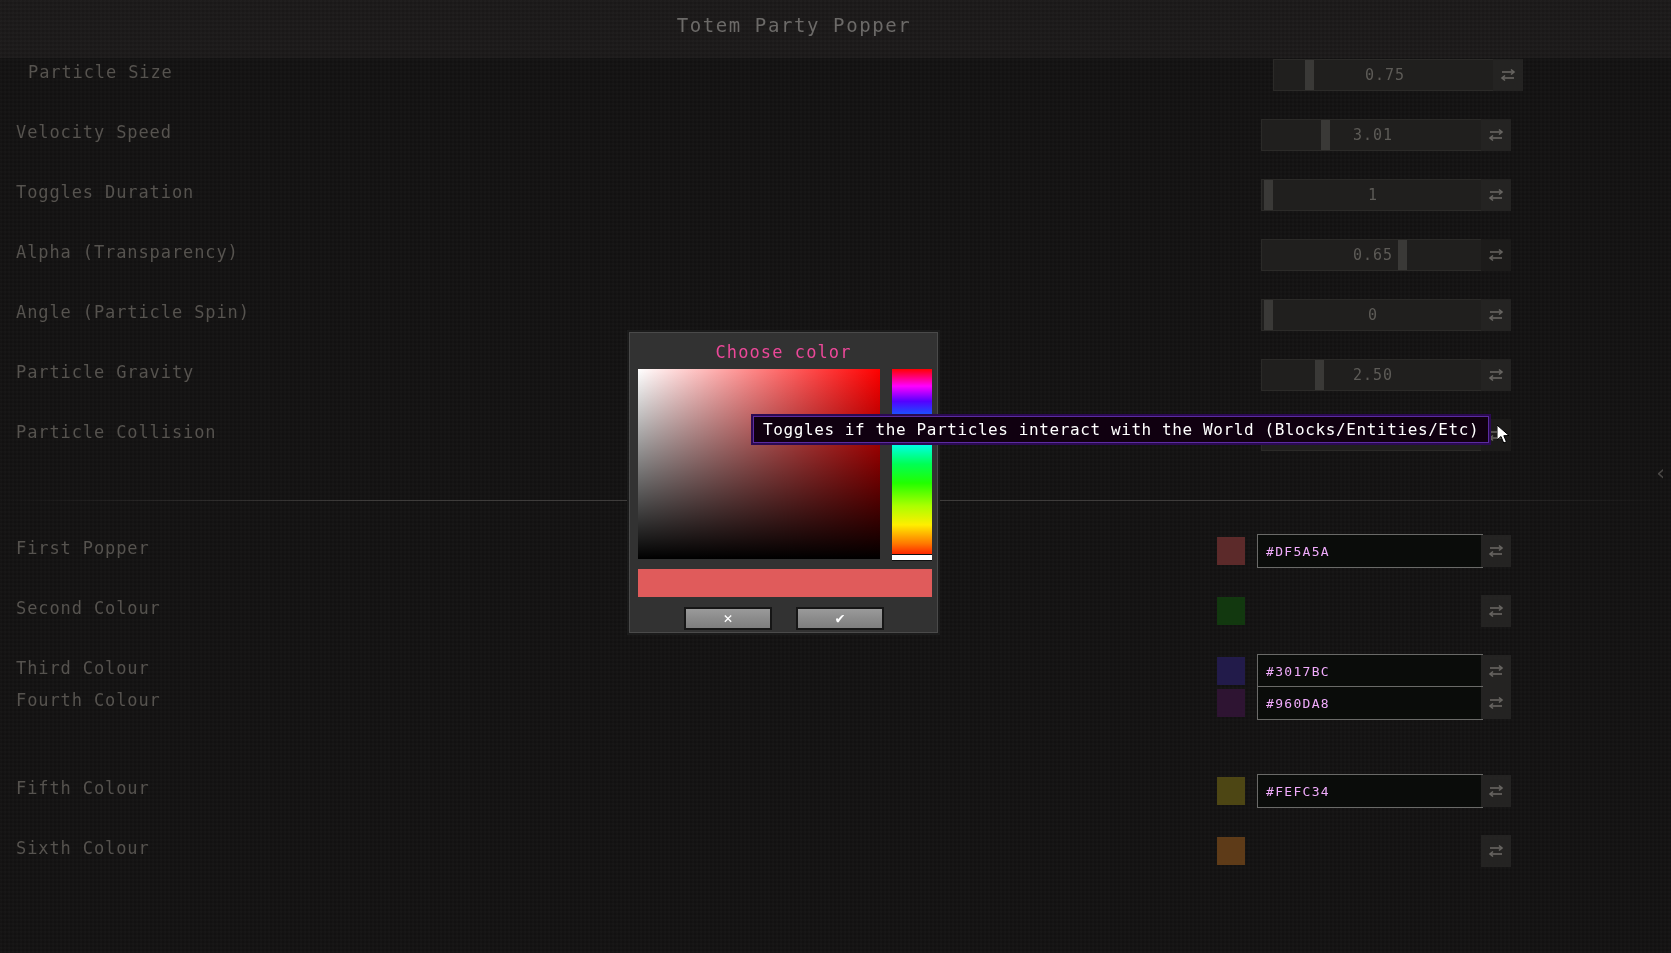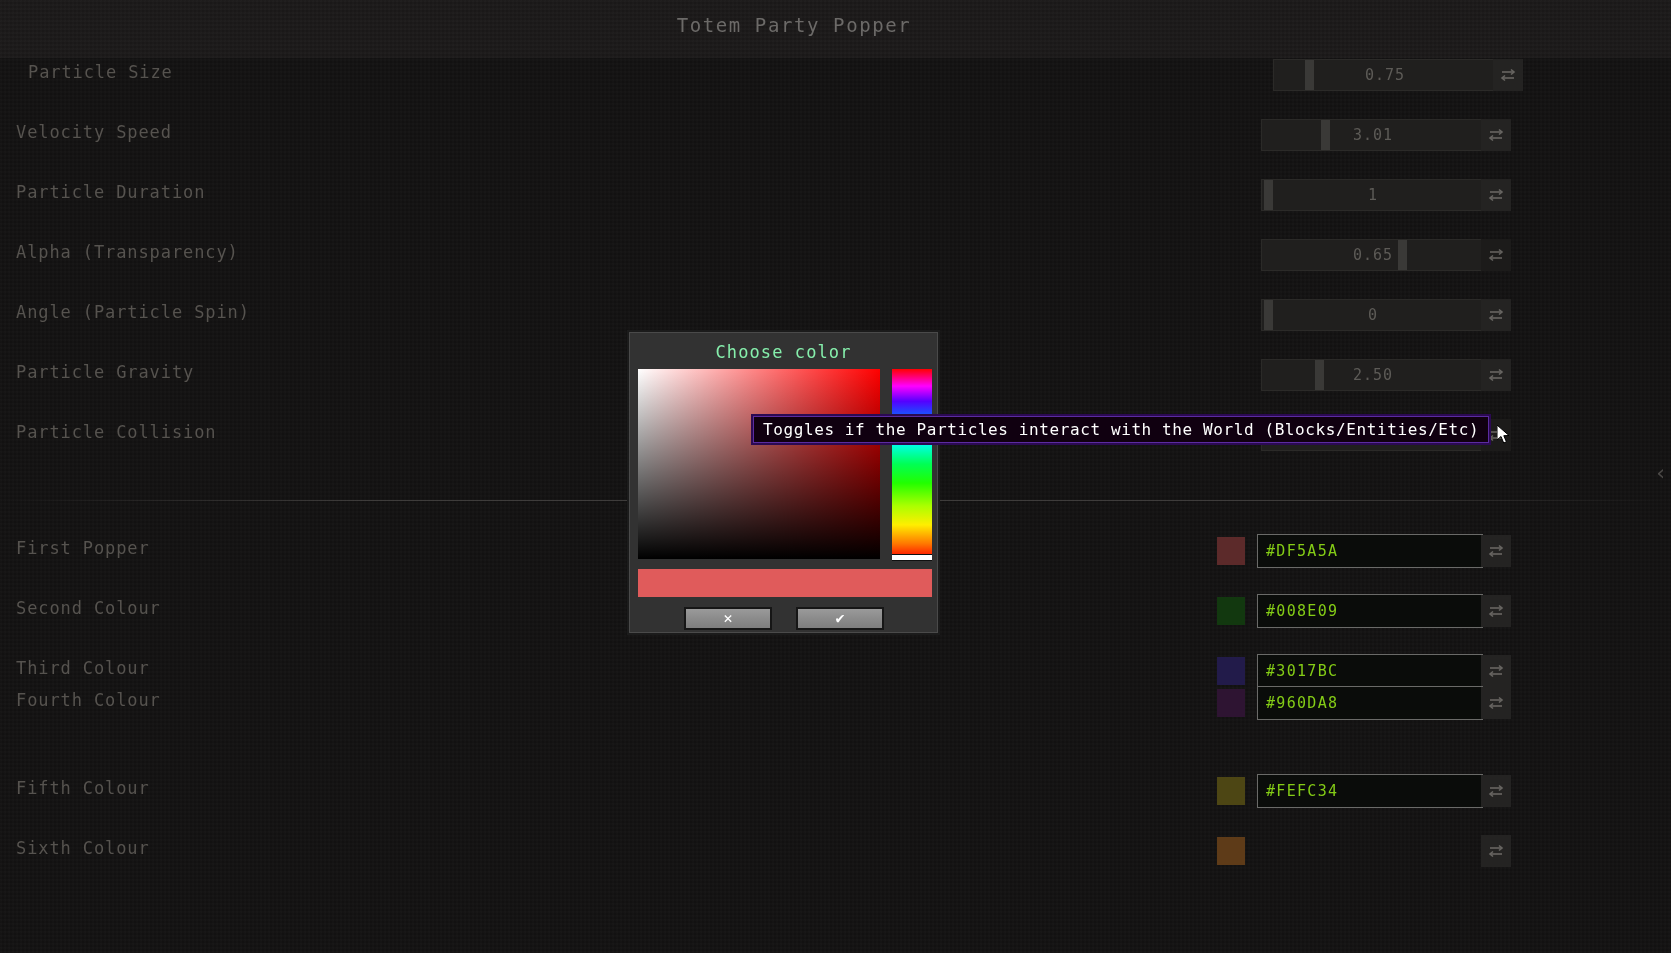--- a/index.html
+++ b/index.html
@@ -252,7 +252,7 @@
         </div>
       </div>
       <div class="row" style="top: 172px;">
-        <div class="row-label">Particle Duration</div>
+        <div class="row-label">Toggles Duration</div>
         <div class="pencil-icon"><svg width="18" height="18" viewBox="0 0 18 18">
             <path d="M12.5 1.5 L16.5 5.5 L6.5 15.5 L2 17 L3.5 12.5 Z" fill="none" stroke="#9a968f" stroke-width="1.4"></path>
             <path d="M3.5 12.5 L6.5 15.5" stroke="#9a968f" stroke-width="1.2"></path>

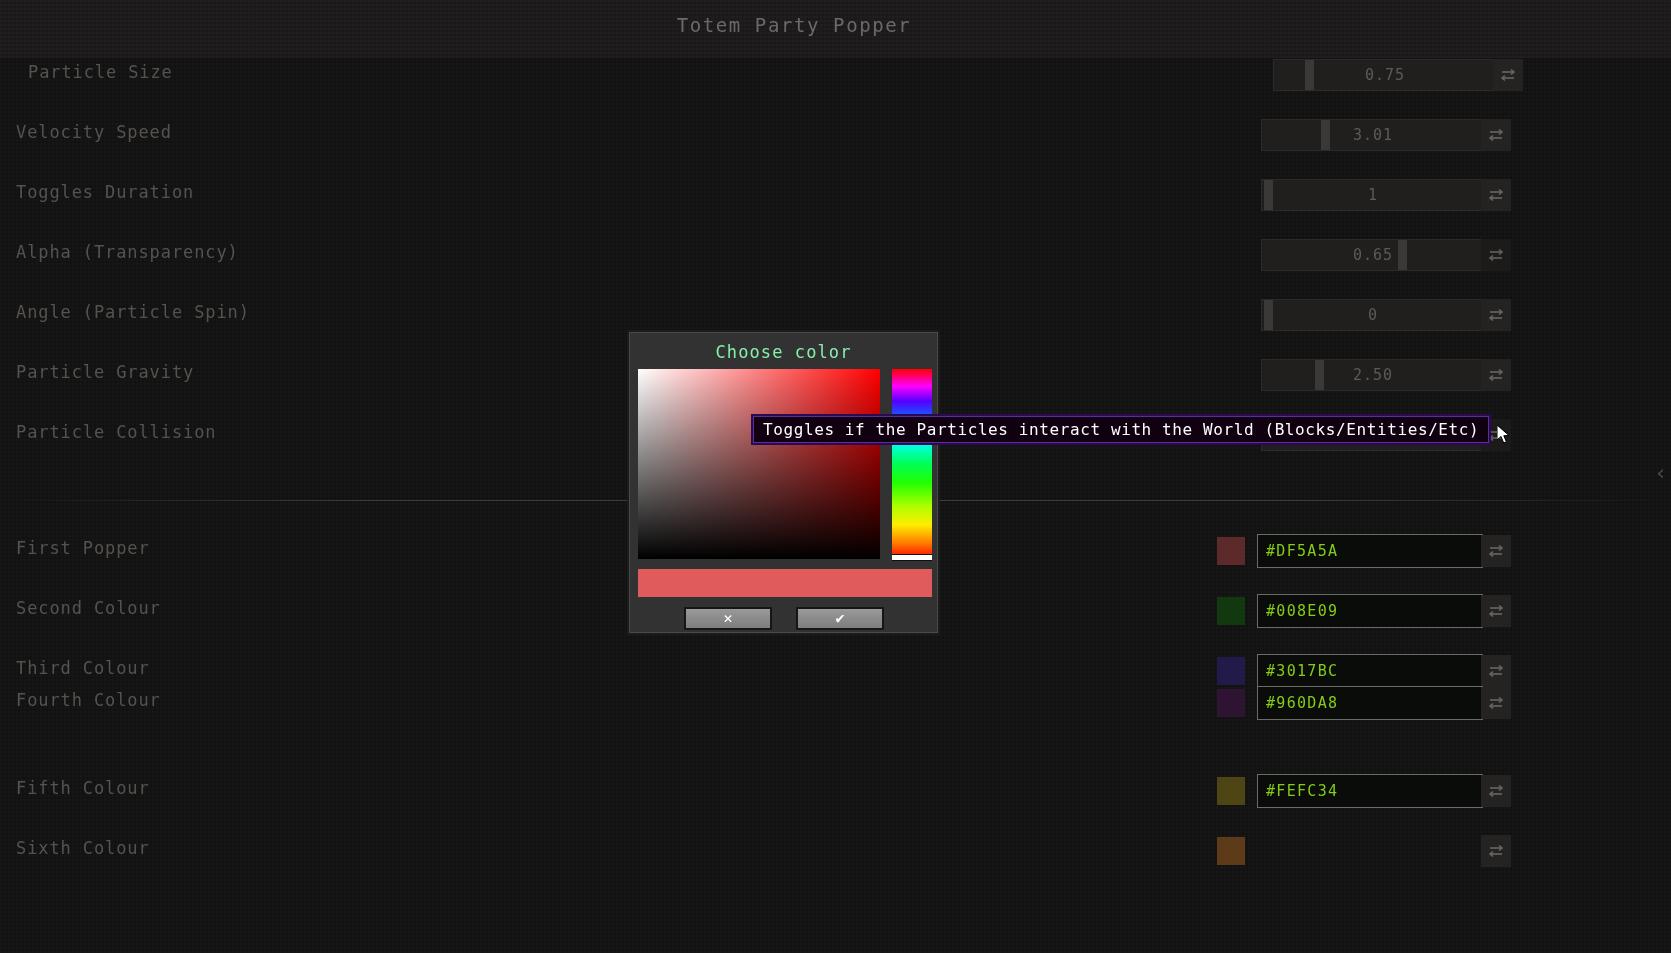--- a/index.html
+++ b/index.html
@@ -131,7 +131,7 @@
     position: absolute; left: 0; top: 10px; width: 100%;
     text-align: center;
     font-size: 17px;
-    color: #86efac;
+    color: #ec4899;
     letter-spacing: 1.1px;
   }
   .sv-area {

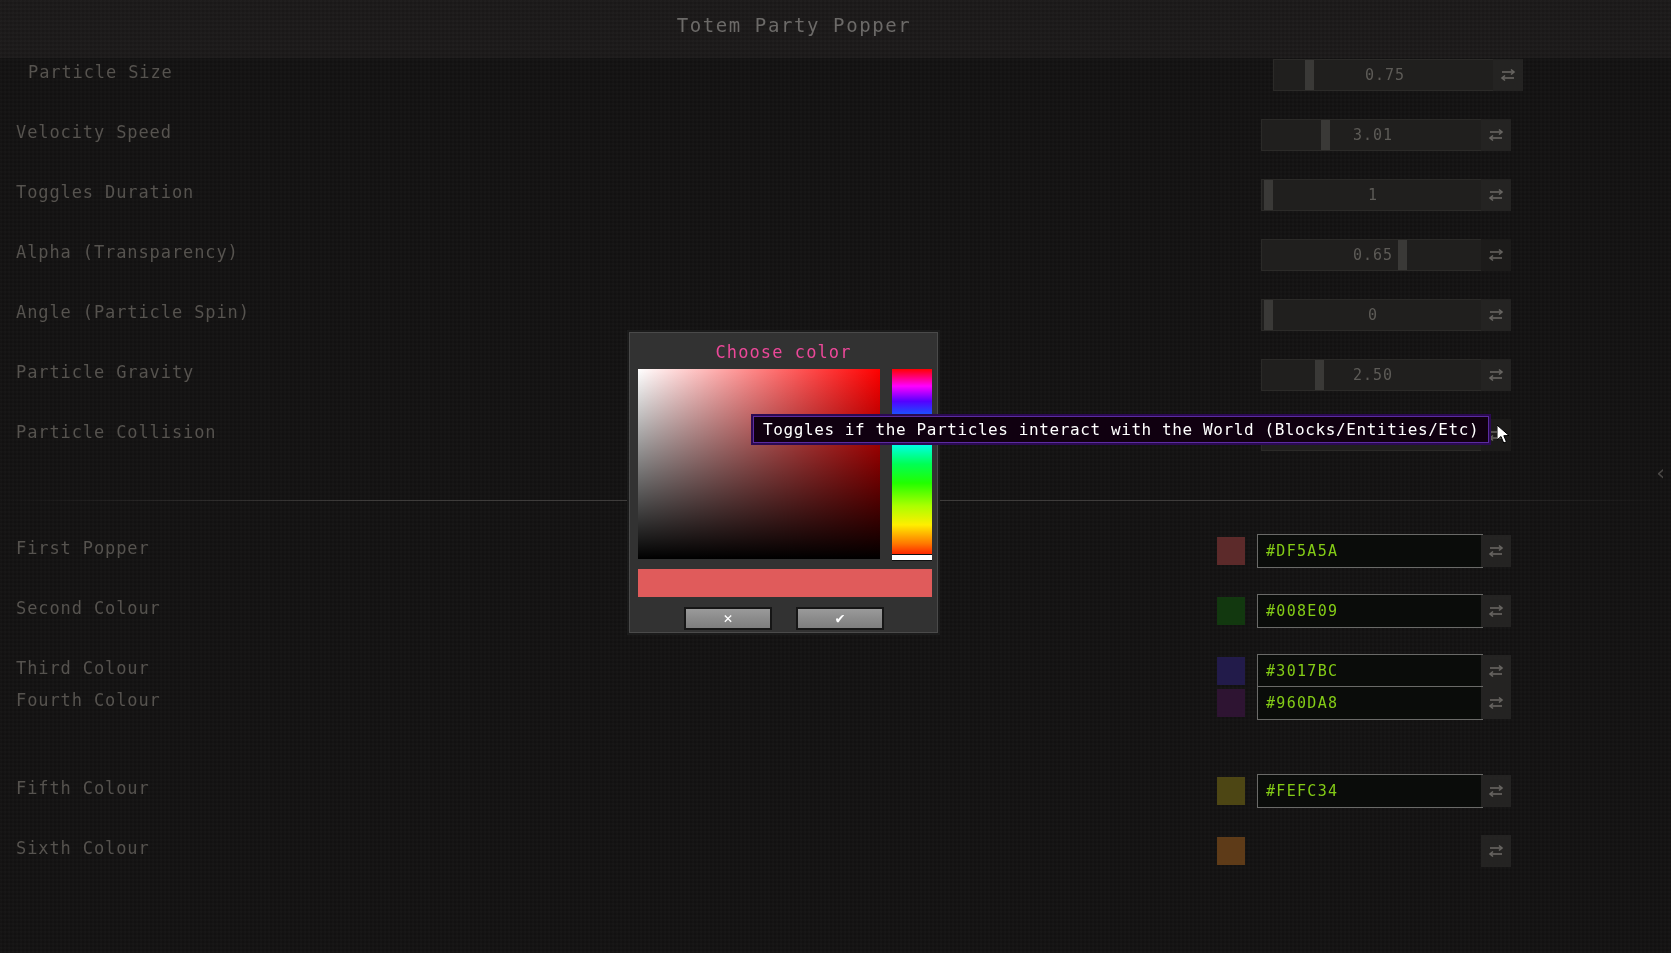--- a/index.html
+++ b/index.html
@@ -86,9 +86,9 @@
   }
   .hexfield span {
     padding-left: 8px;
-    font-size: 15px;
+    font-size: 13px;
     letter-spacing: 1.3px;
-    color: #84cc16;
+    color: #f0abfc;
   }
   .swatch {
     position: absolute; right: 426px; top: 9px;

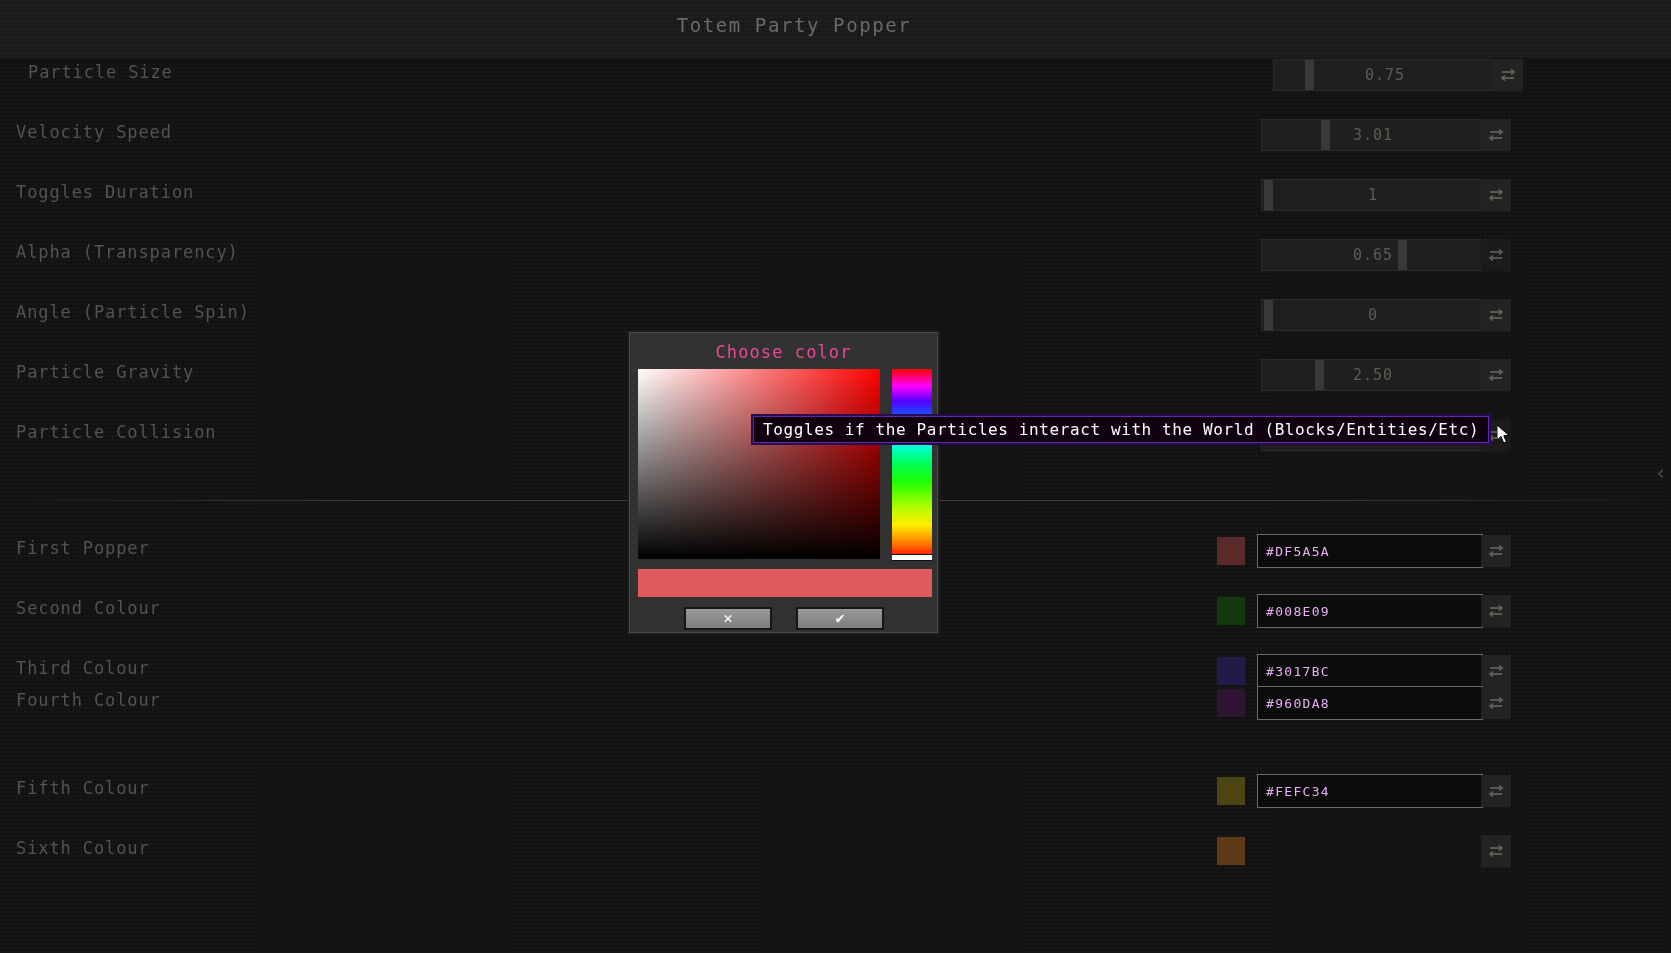--- a/index.html
+++ b/index.html
@@ -368,9 +368,6 @@
       <div class="row" style="top: 588px; padding-left: 32px;">
         <div class="row-label">Second Colour</div>
         <div class="swatch" style="background: rgb(18, 56, 15);"></div>
-        <div class="hexfield">
-          <span>#008E09</span>
-        </div>
         <div class="resetbtn">
           <svg width="18" height="18" viewBox="0 0 18 18">
             <path d="M3 6 L14 6" stroke="#b9b5ae" stroke-width="1.6"></path>

